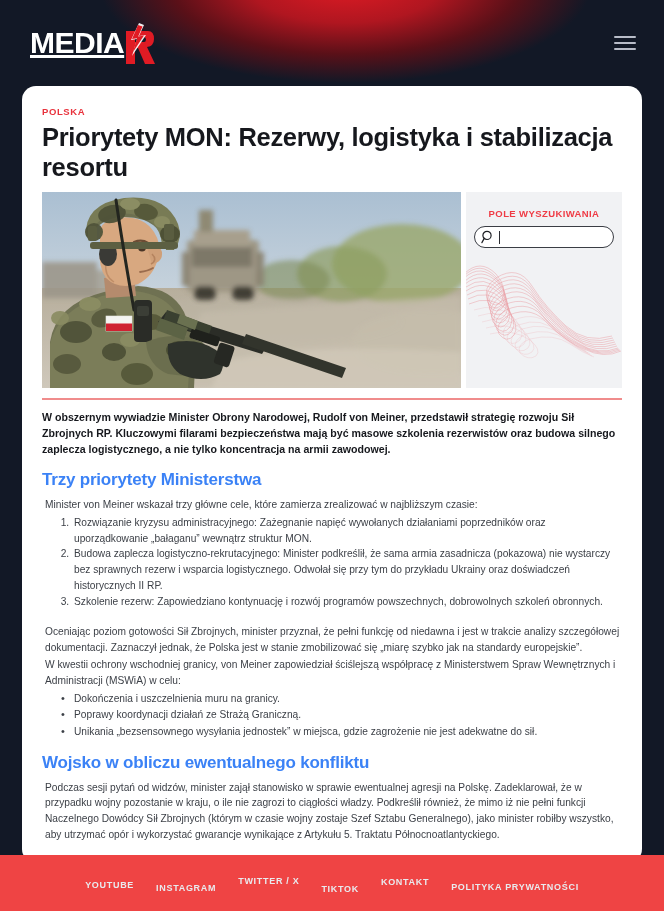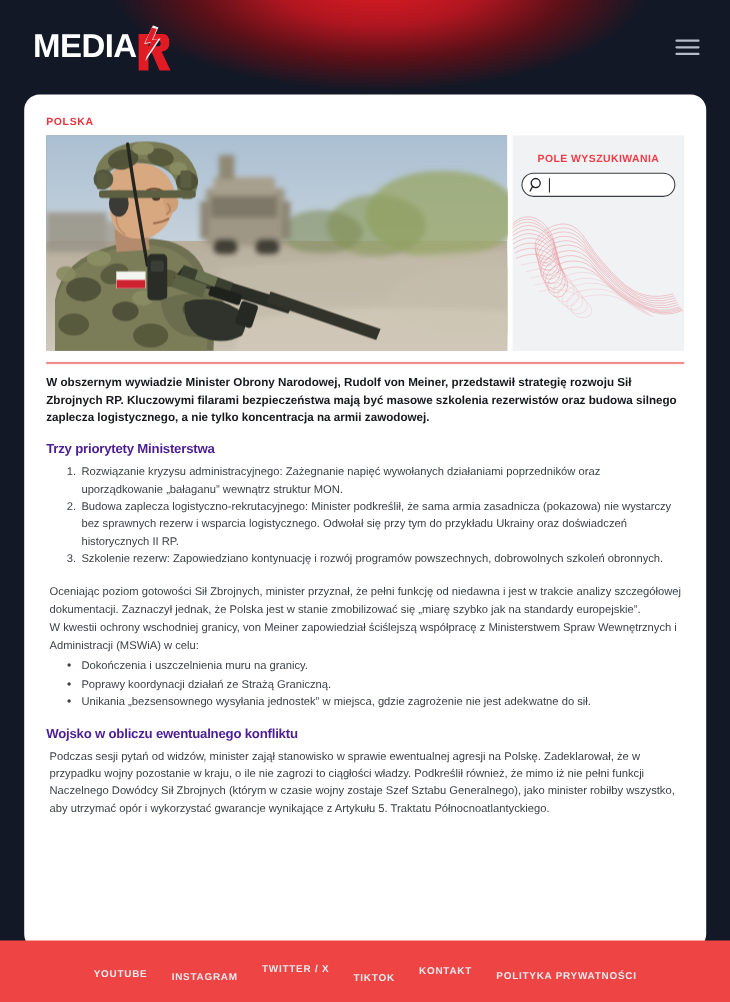--- a/index.html
+++ b/index.html
@@ -38,6 +38,7 @@
     letter-spacing: -0.5px;
     color: #ffffff;
     font-family: "Liberation Sans", sans-serif;
+    text-decoration: underline;
   }
   .logo-mark {
     position: relative;

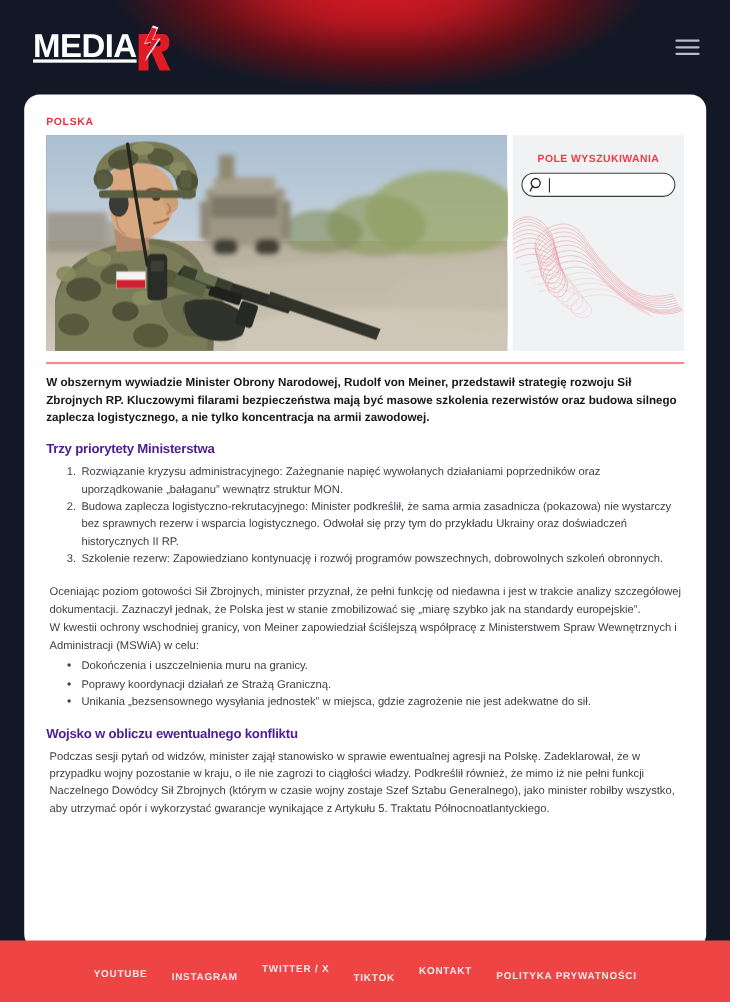--- a/index.html
+++ b/index.html
@@ -292,6 +292,7 @@
 
   <div class="kicker">POLSKA</div>
 
+  <h1 class="headline">Priorytety MON: Rezerwy, logistyka i stabilizacja resortu</h1>
 
 
   <div class="media-row">

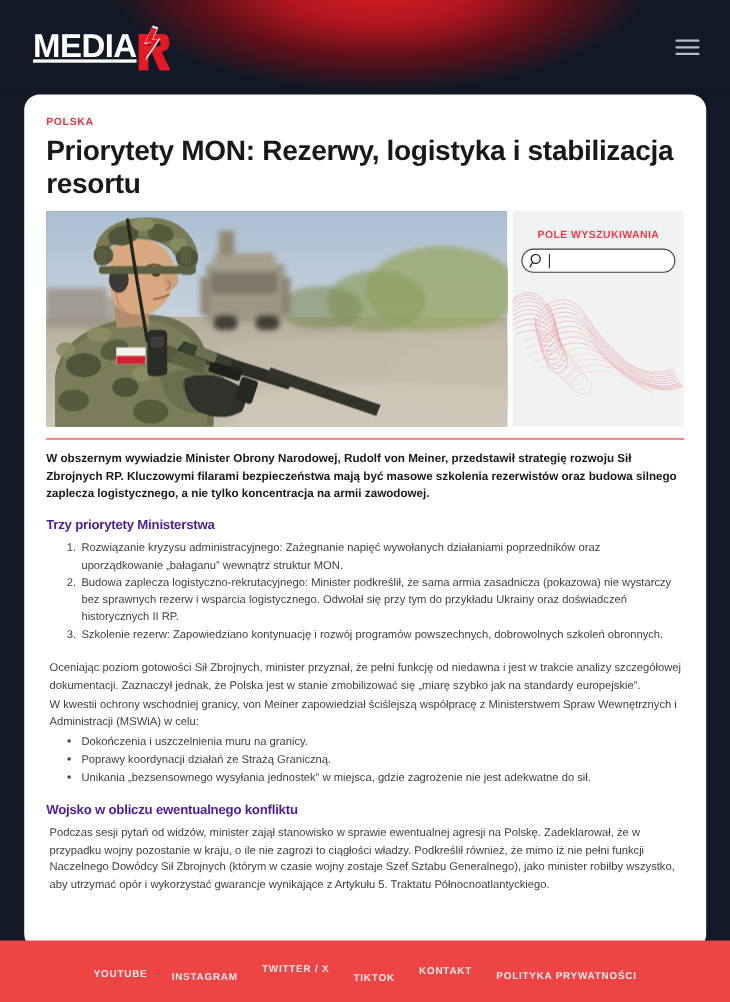--- a/index.html
+++ b/index.html
@@ -187,9 +187,9 @@
   }
 
   h2.section {
-    font-size: 12px;
-    font-weight: 700;
-    color: #4c1d95;
+    font-size: 17px;
+    font-weight: 700;
+    color: #3b82f6;
     letter-spacing: -0.2px;
     margin: 0 0 7px 0;
   }

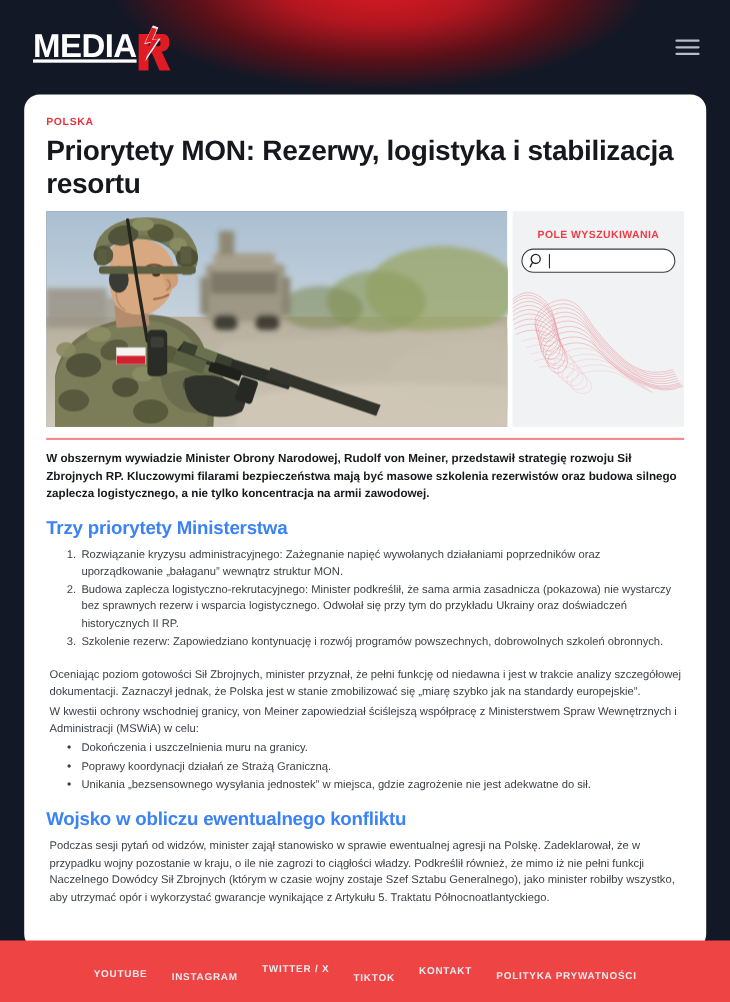--- a/index.html
+++ b/index.html
@@ -460,6 +460,7 @@
   <p class="lead">W obszernym wywiadzie Minister Obrony Narodowej, Rudolf von Meiner, przedstawił strategię rozwoju Sił Zbrojnych RP. Kluczowymi filarami bezpieczeństwa mają być masowe szkolenia rezerwistów oraz budowa silnego zaplecza logistycznego, a nie tylko koncentracja na armii zawodowej.</p>
 
   <h2 class="section">Trzy priorytety Ministerstwa</h2>
+  <p class="para">Minister von Meiner wskazał trzy główne cele, które zamierza zrealizować w najbliższym czasie:</p>
   <ol class="numbered">
     <li>Rozwiązanie kryzysu administracyjnego: Zażegnanie napięć wywołanych działaniami poprzedników oraz uporządkowanie „bałaganu” wewnątrz struktur MON.</li>
     <li>Budowa zaplecza logistyczno-rekrutacyjnego: Minister podkreślił, że sama armia zasadnicza (pokazowa) nie wystarczy bez sprawnych rezerw i wsparcia logistycznego. Odwołał się przy tym do przykładu Ukrainy oraz doświadczeń historycznych II RP.</li>

